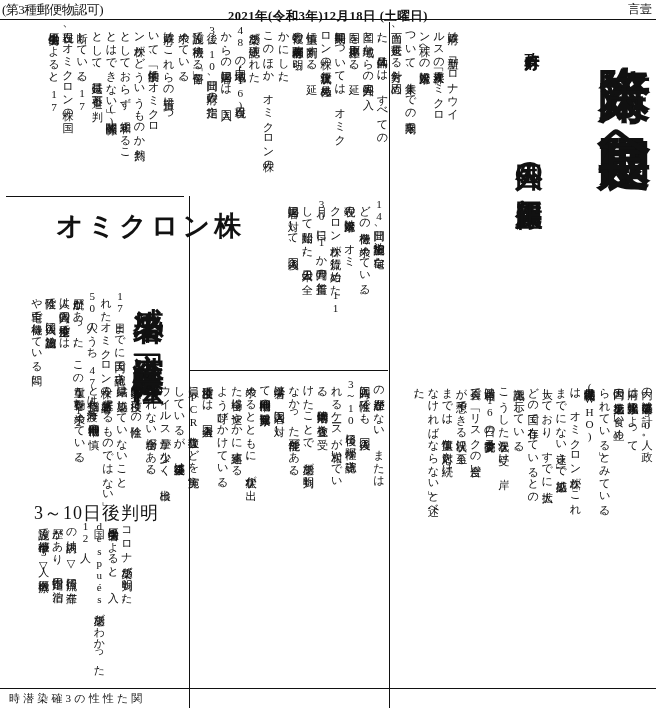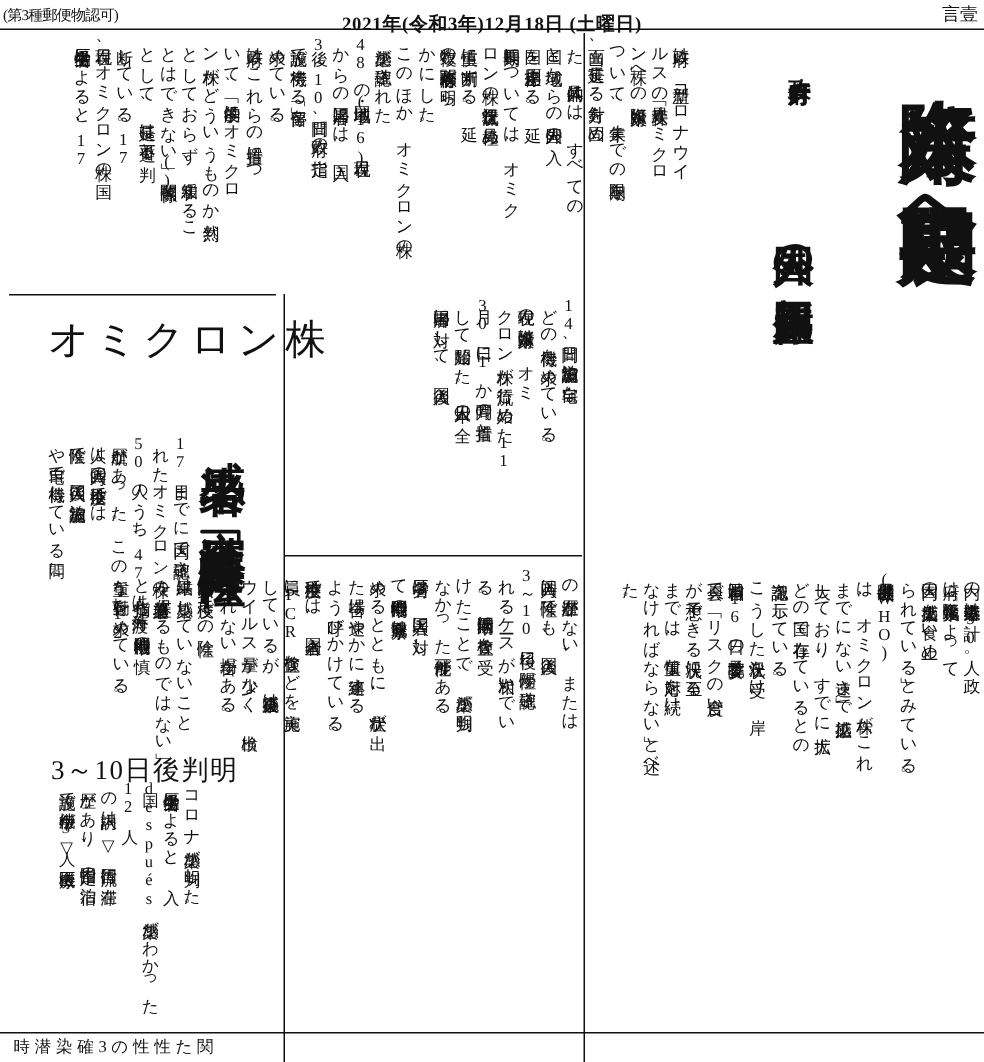--- a/index.html
+++ b/index.html
@@ -38,7 +38,7 @@
     padding: 0 4px 0 2px;
   }
   .masthead-left {
-    font-size: 10px;
+    font-size: 13px;
     letter-spacing: -0.5px;
     white-space: nowrap;
   }

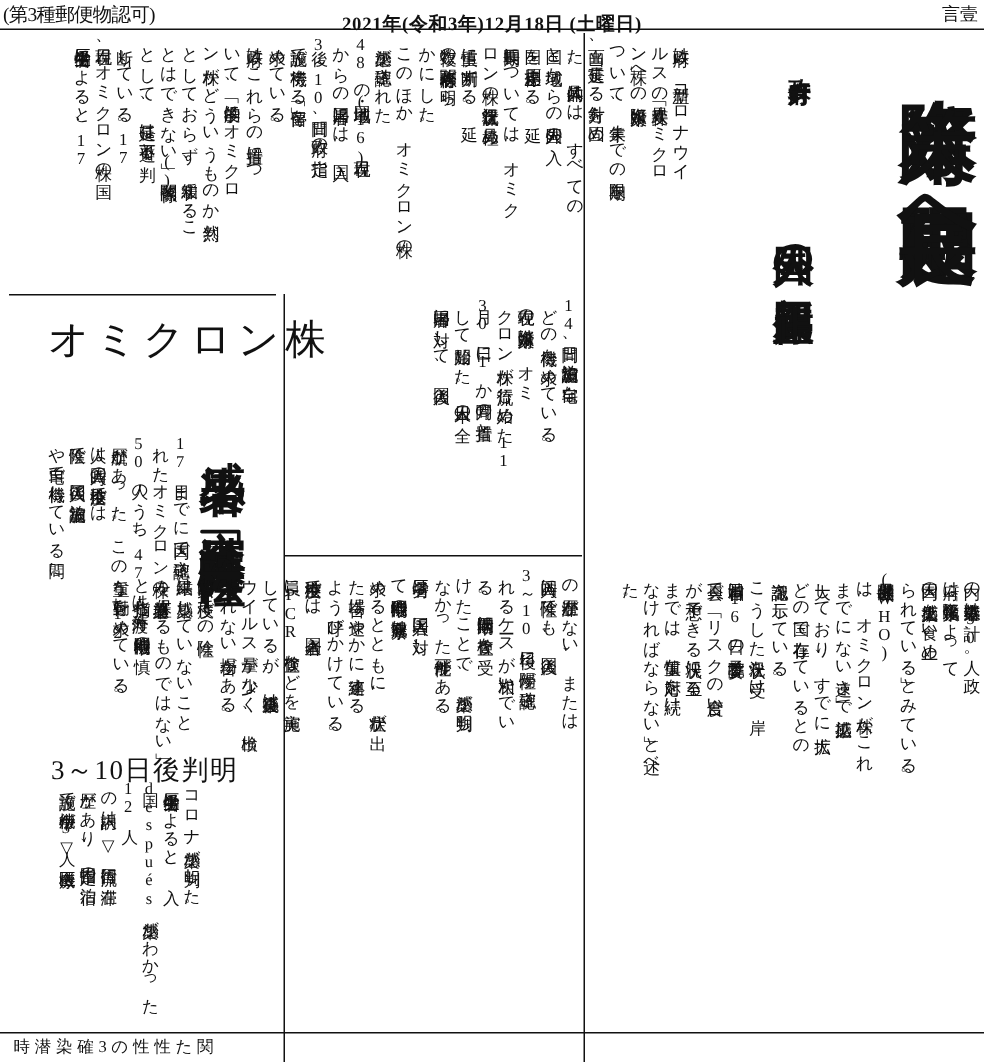--- a/index.html
+++ b/index.html
@@ -167,10 +167,10 @@
   
   .sub-headline-1 {
     position: absolute;
-    left: 32px;
+    left: 56px;
     top: 208px;
     font-size: 27px;
-    font-weight: normal;
+    font-weight: bold;
     letter-spacing: 4px;
     white-space: nowrap;
   }

